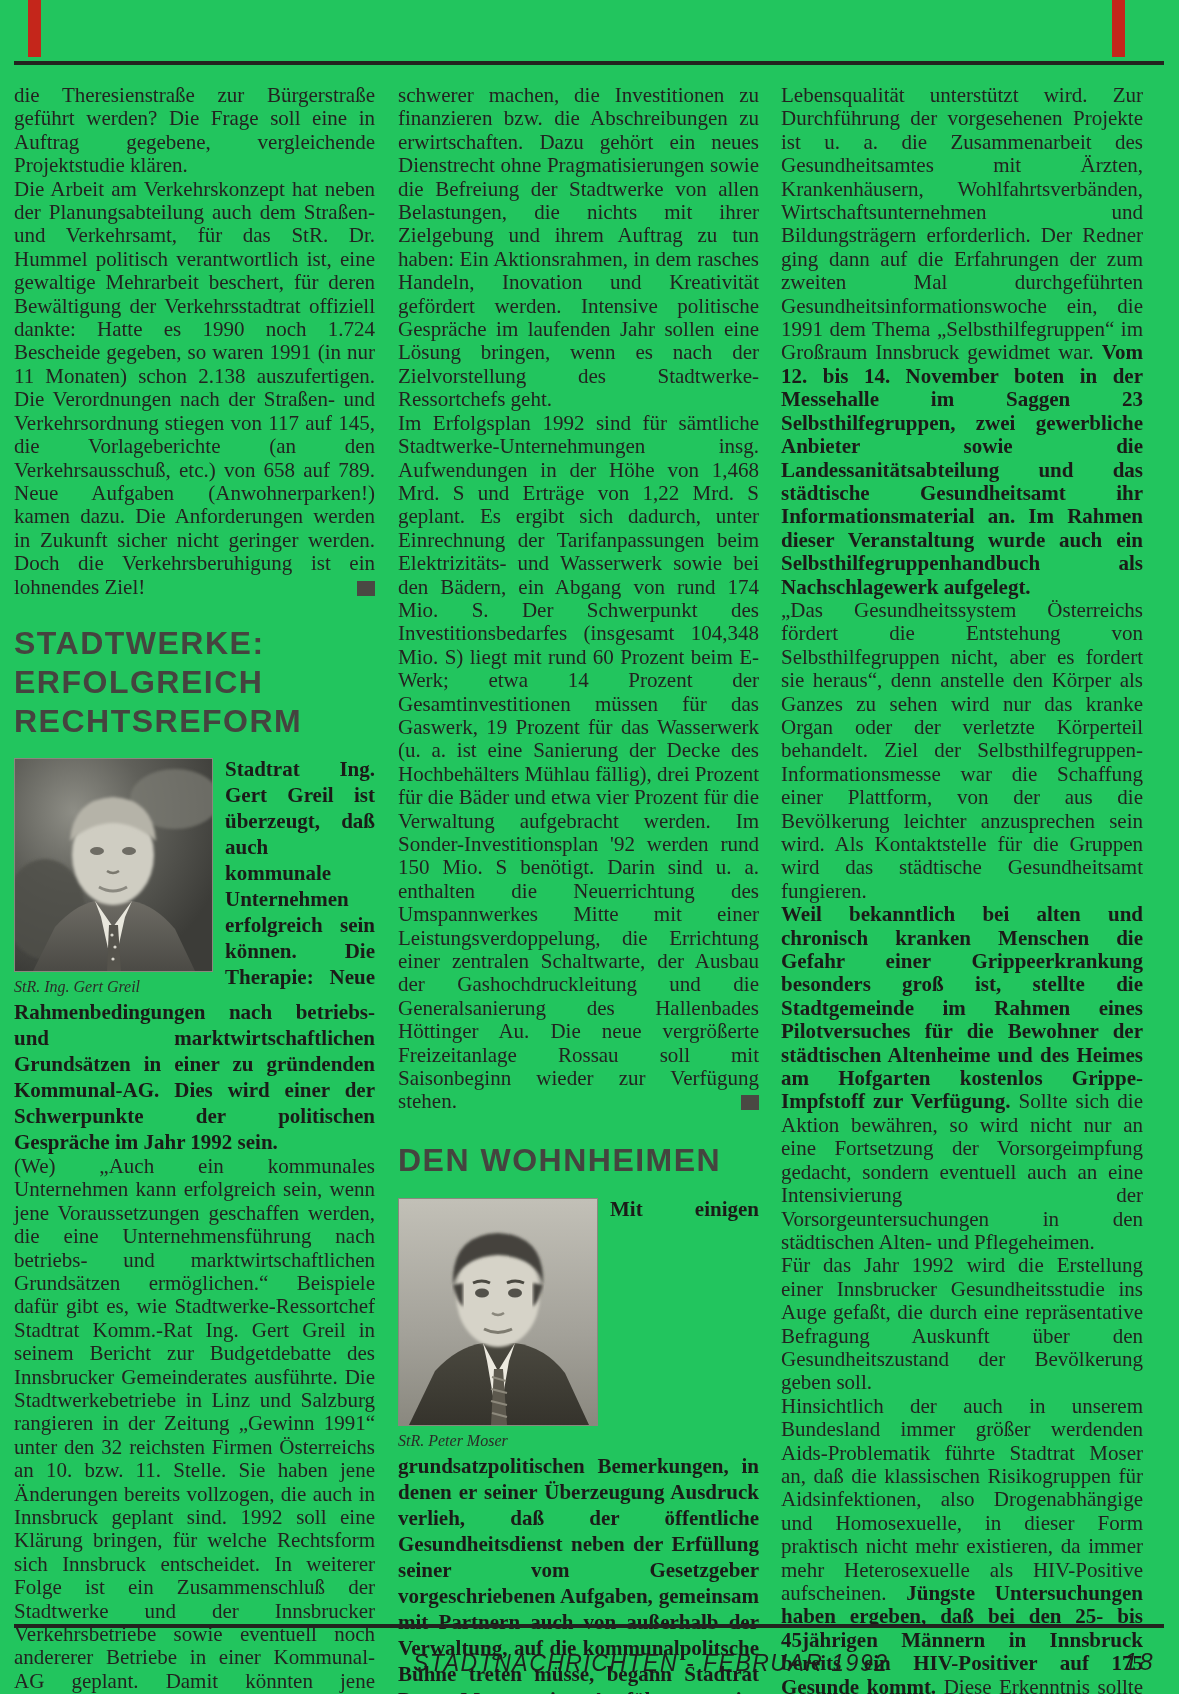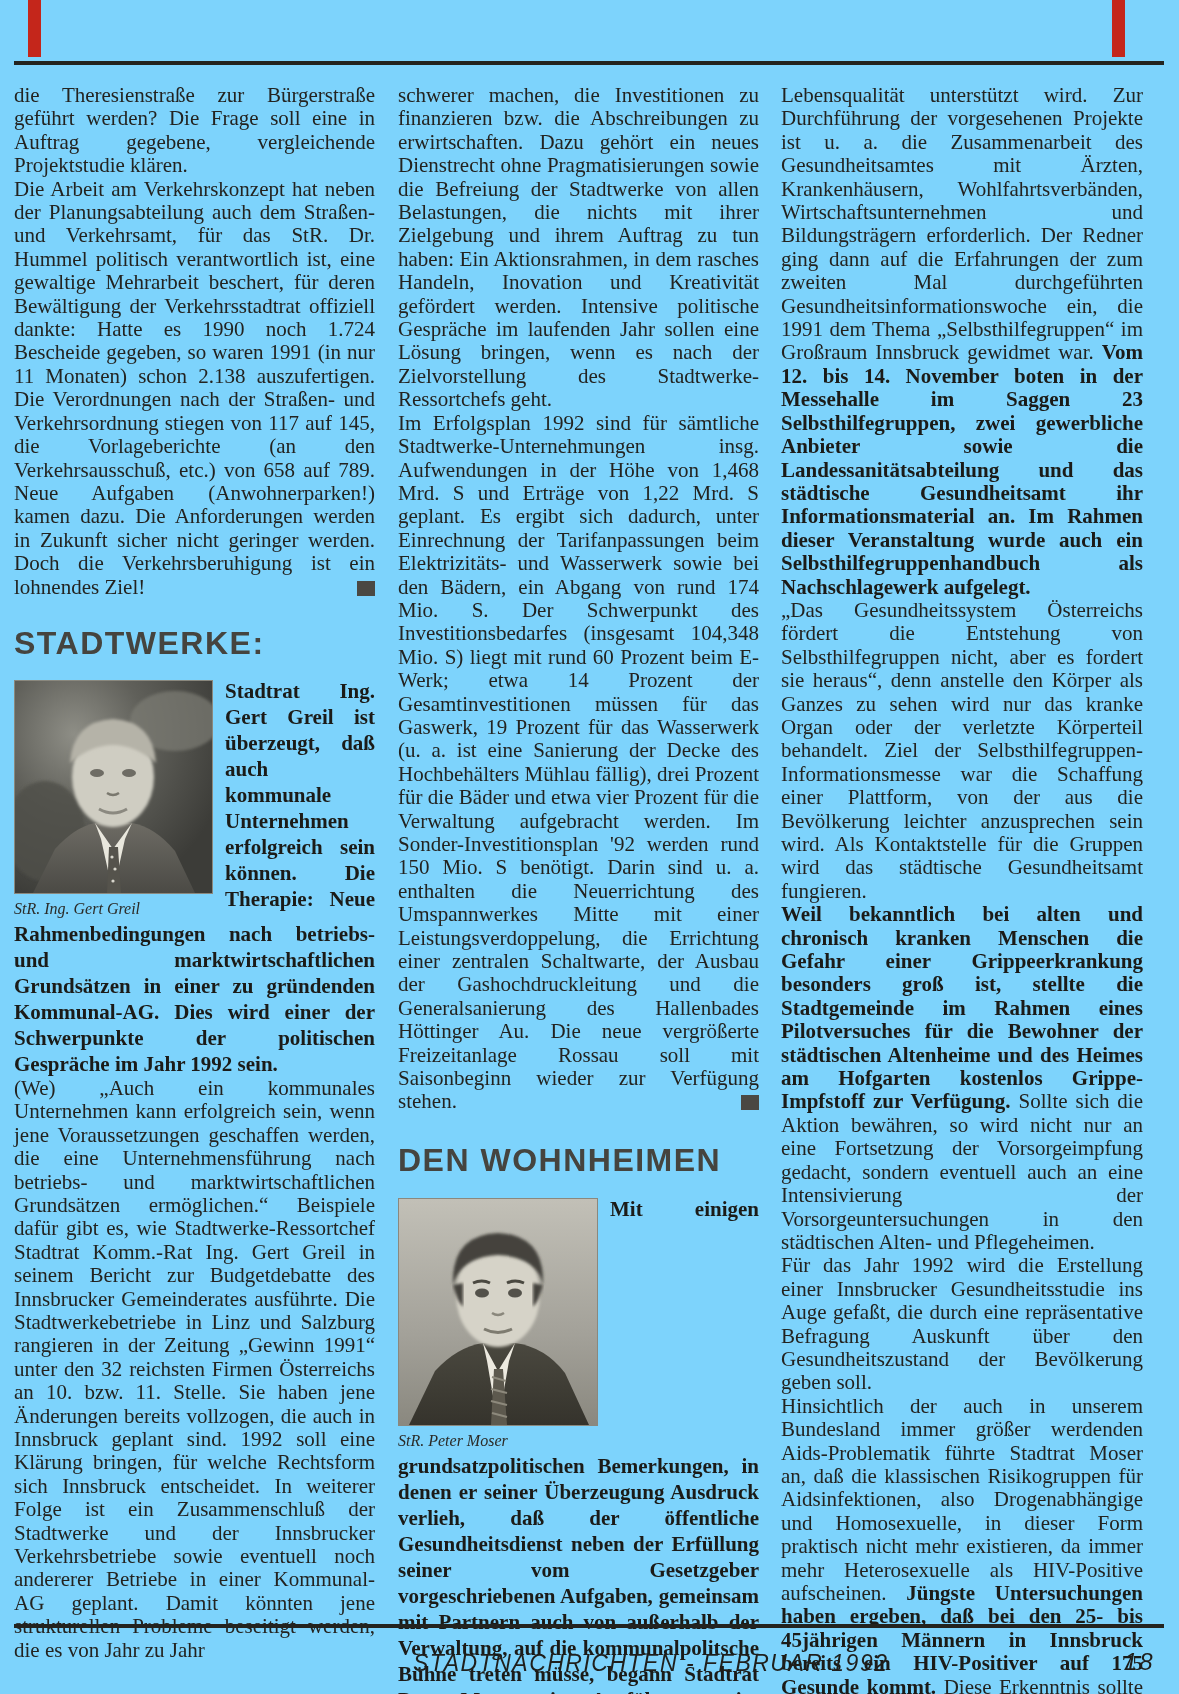--- a/index.html
+++ b/index.html
@@ -7,7 +7,7 @@
     position:relative;
     width:1179px;height:1694px;
     margin:0 auto;
-    background:#7dd3fc;
+    background:#22c55e;
     font-family:"Liberation Serif", serif;
     color:#232320;
     overflow:hidden;

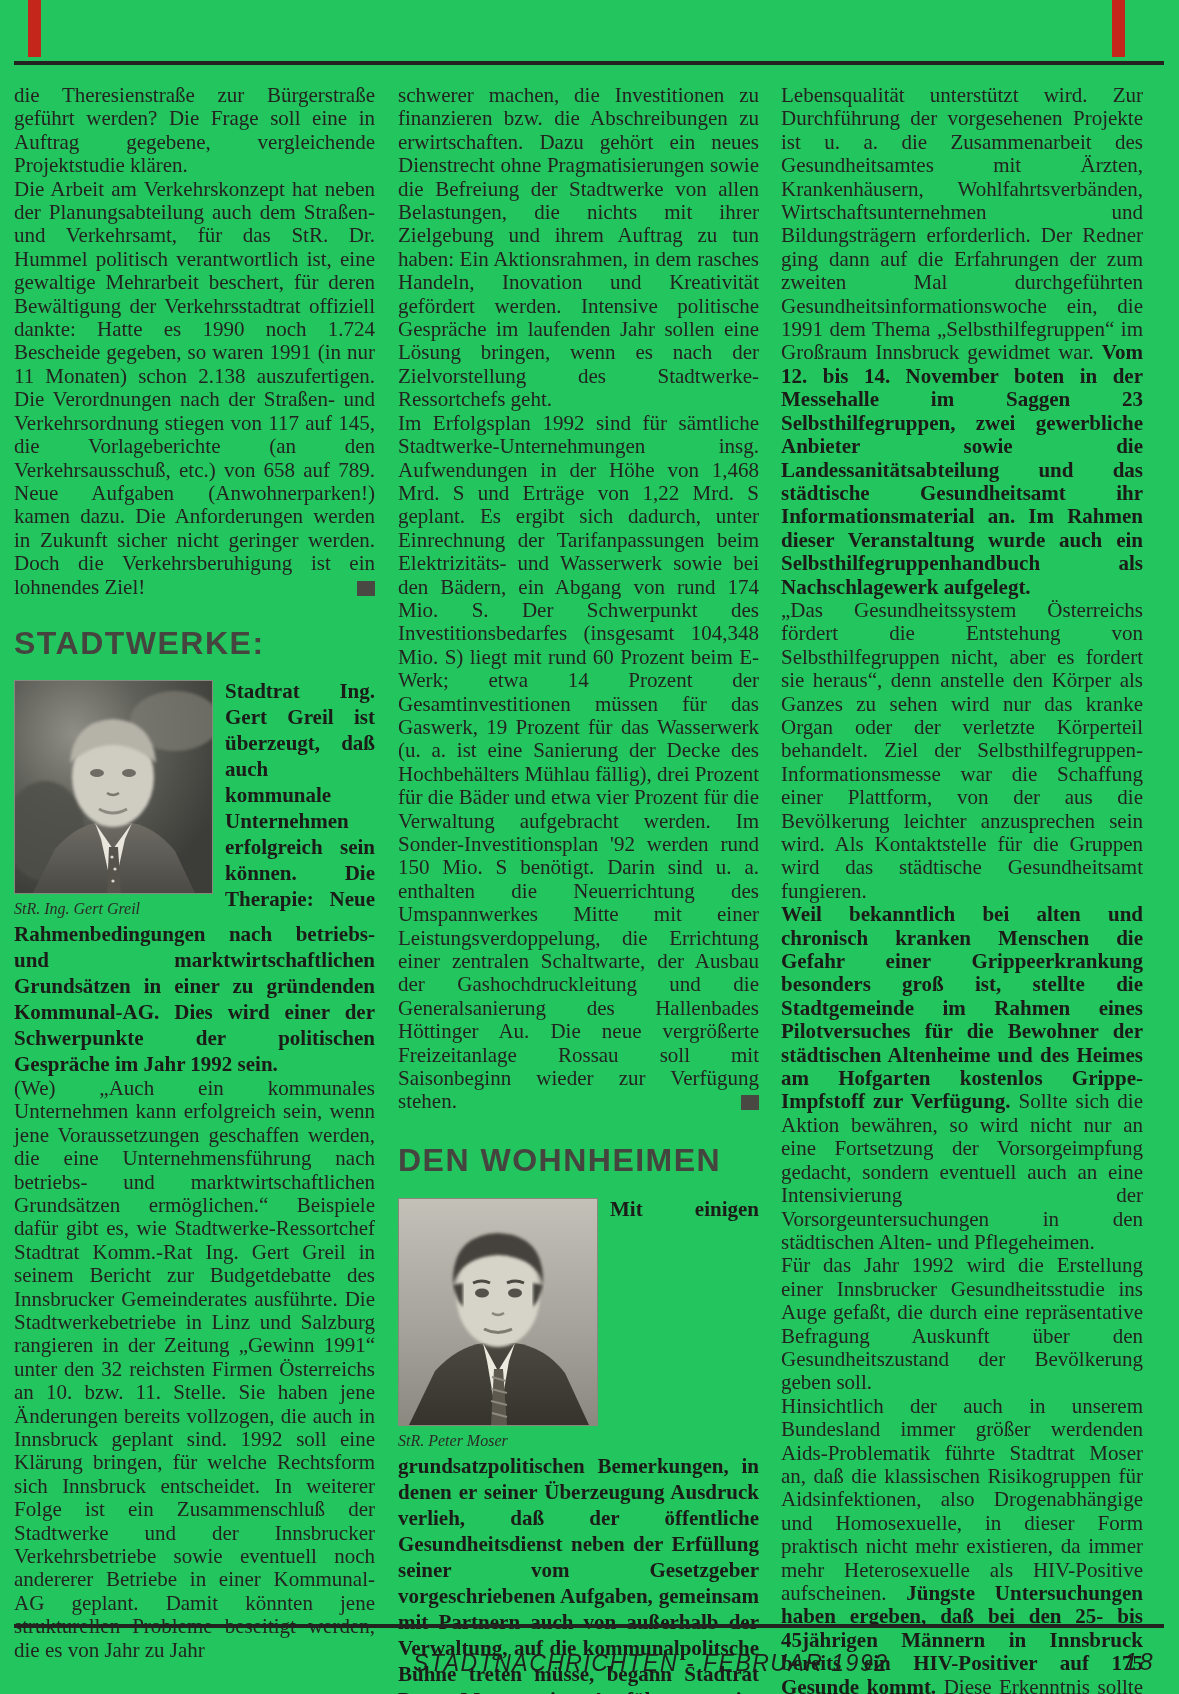--- a/index.html
+++ b/index.html
@@ -80,6 +80,7 @@
 
     <div class="headline h-one">
       <div>STADTWERKE:</div>
+      <div>ERFOLGREICH</div>
     </div>
 
     <figure>

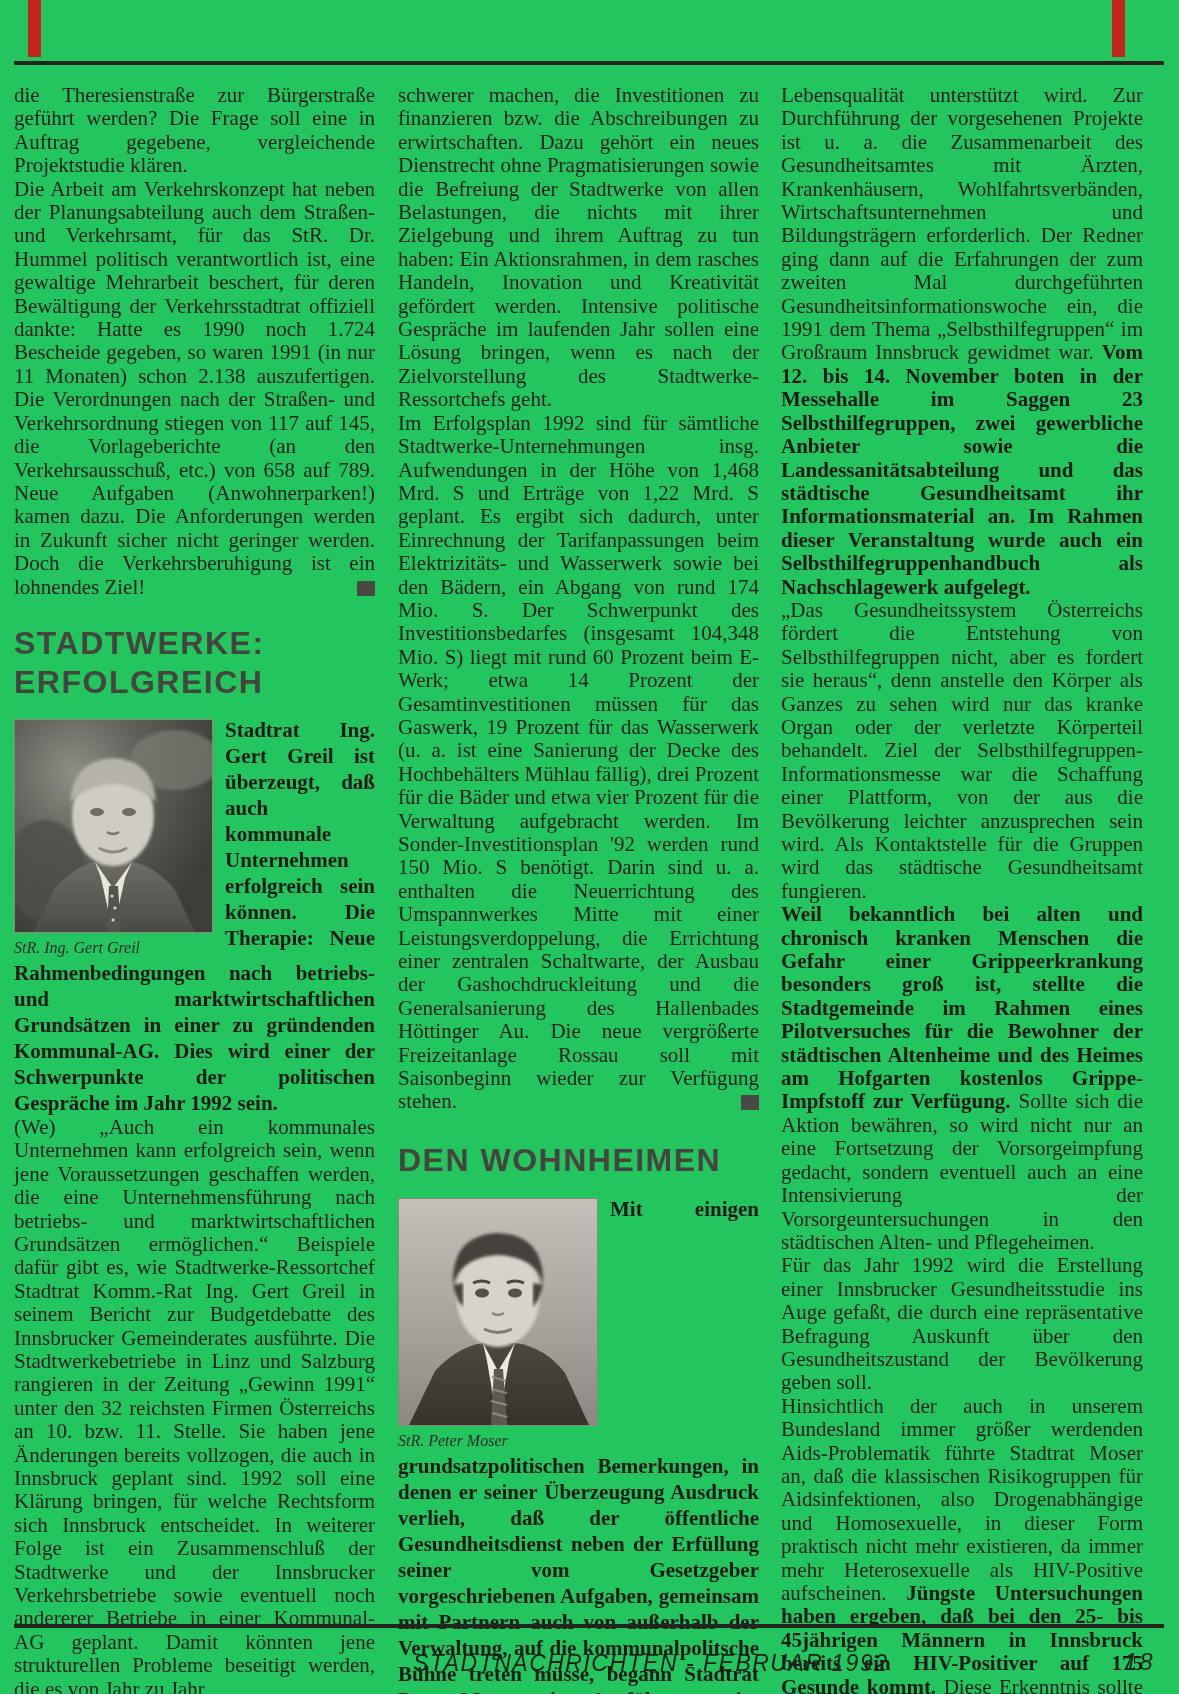--- a/index.html
+++ b/index.html
@@ -81,6 +81,7 @@
     <div class="headline h-one">
       <div>STADTWERKE:</div>
       <div>ERFOLGREICH</div>
+      <div>RECHTSREFORM</div>
     </div>
 
     <figure>

